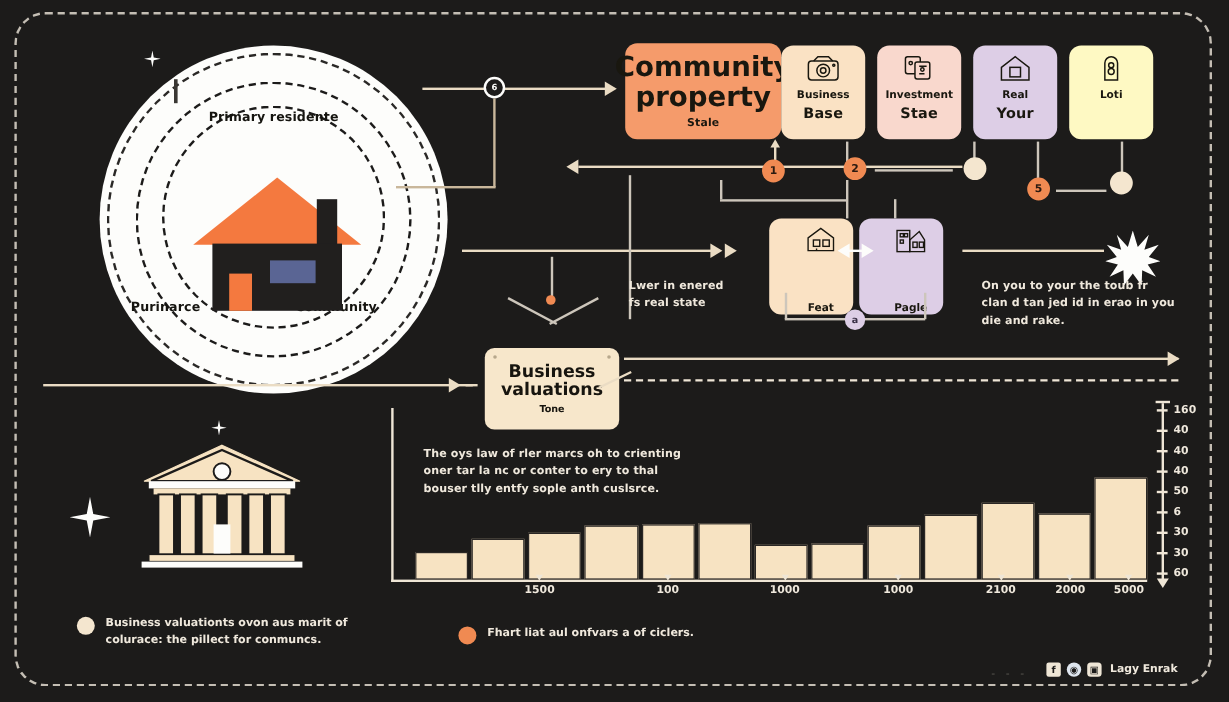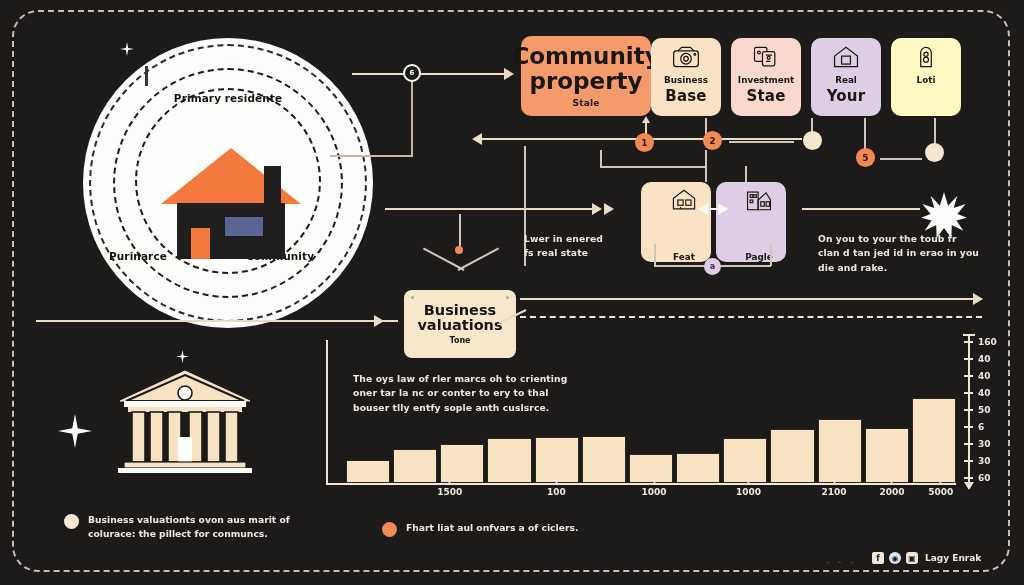--- a/index.html
+++ b/index.html
@@ -54,7 +54,7 @@
   .card.hero .c-sub{font-size:9px;}
   .card.small{width:70px;height:78px;padding-top:6px;justify-content:flex-start;}
   .card.small .c-title{font-size:8.8px;margin-top:6px;}
-  .card.small .c-sub{font-size:15px;margin-top:1px;font-weight:700;}
+  .card.small .c-sub{font-size:12px;margin-top:1px;font-weight:700;}
   .card.k1{left:651px;top:38px;background:#fae2c4;}
   .card.k2{left:731px;top:38px;background:#f9d8cd;}
   .card.k3{left:811px;top:38px;background:#ddcee6;}

